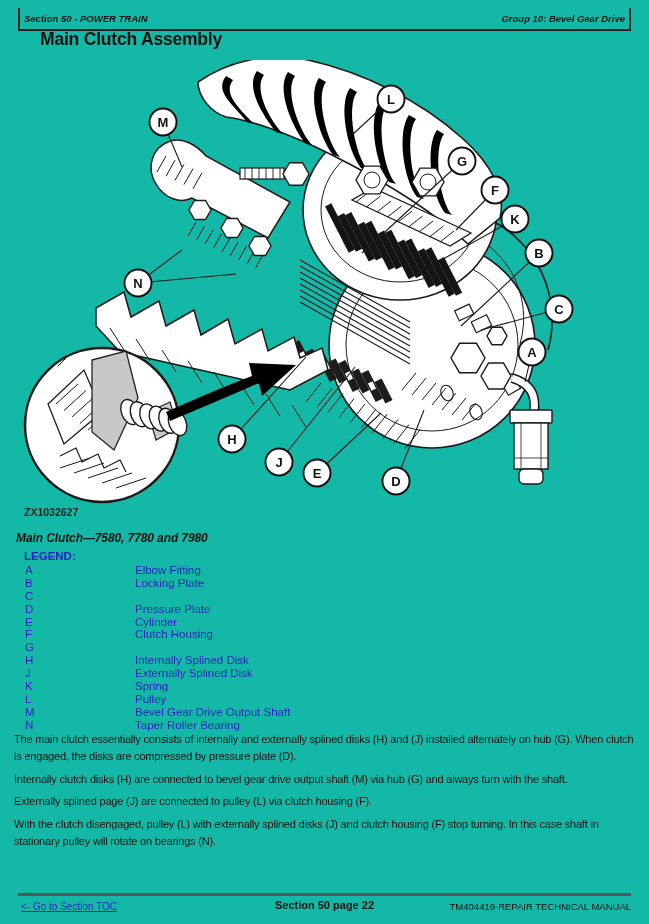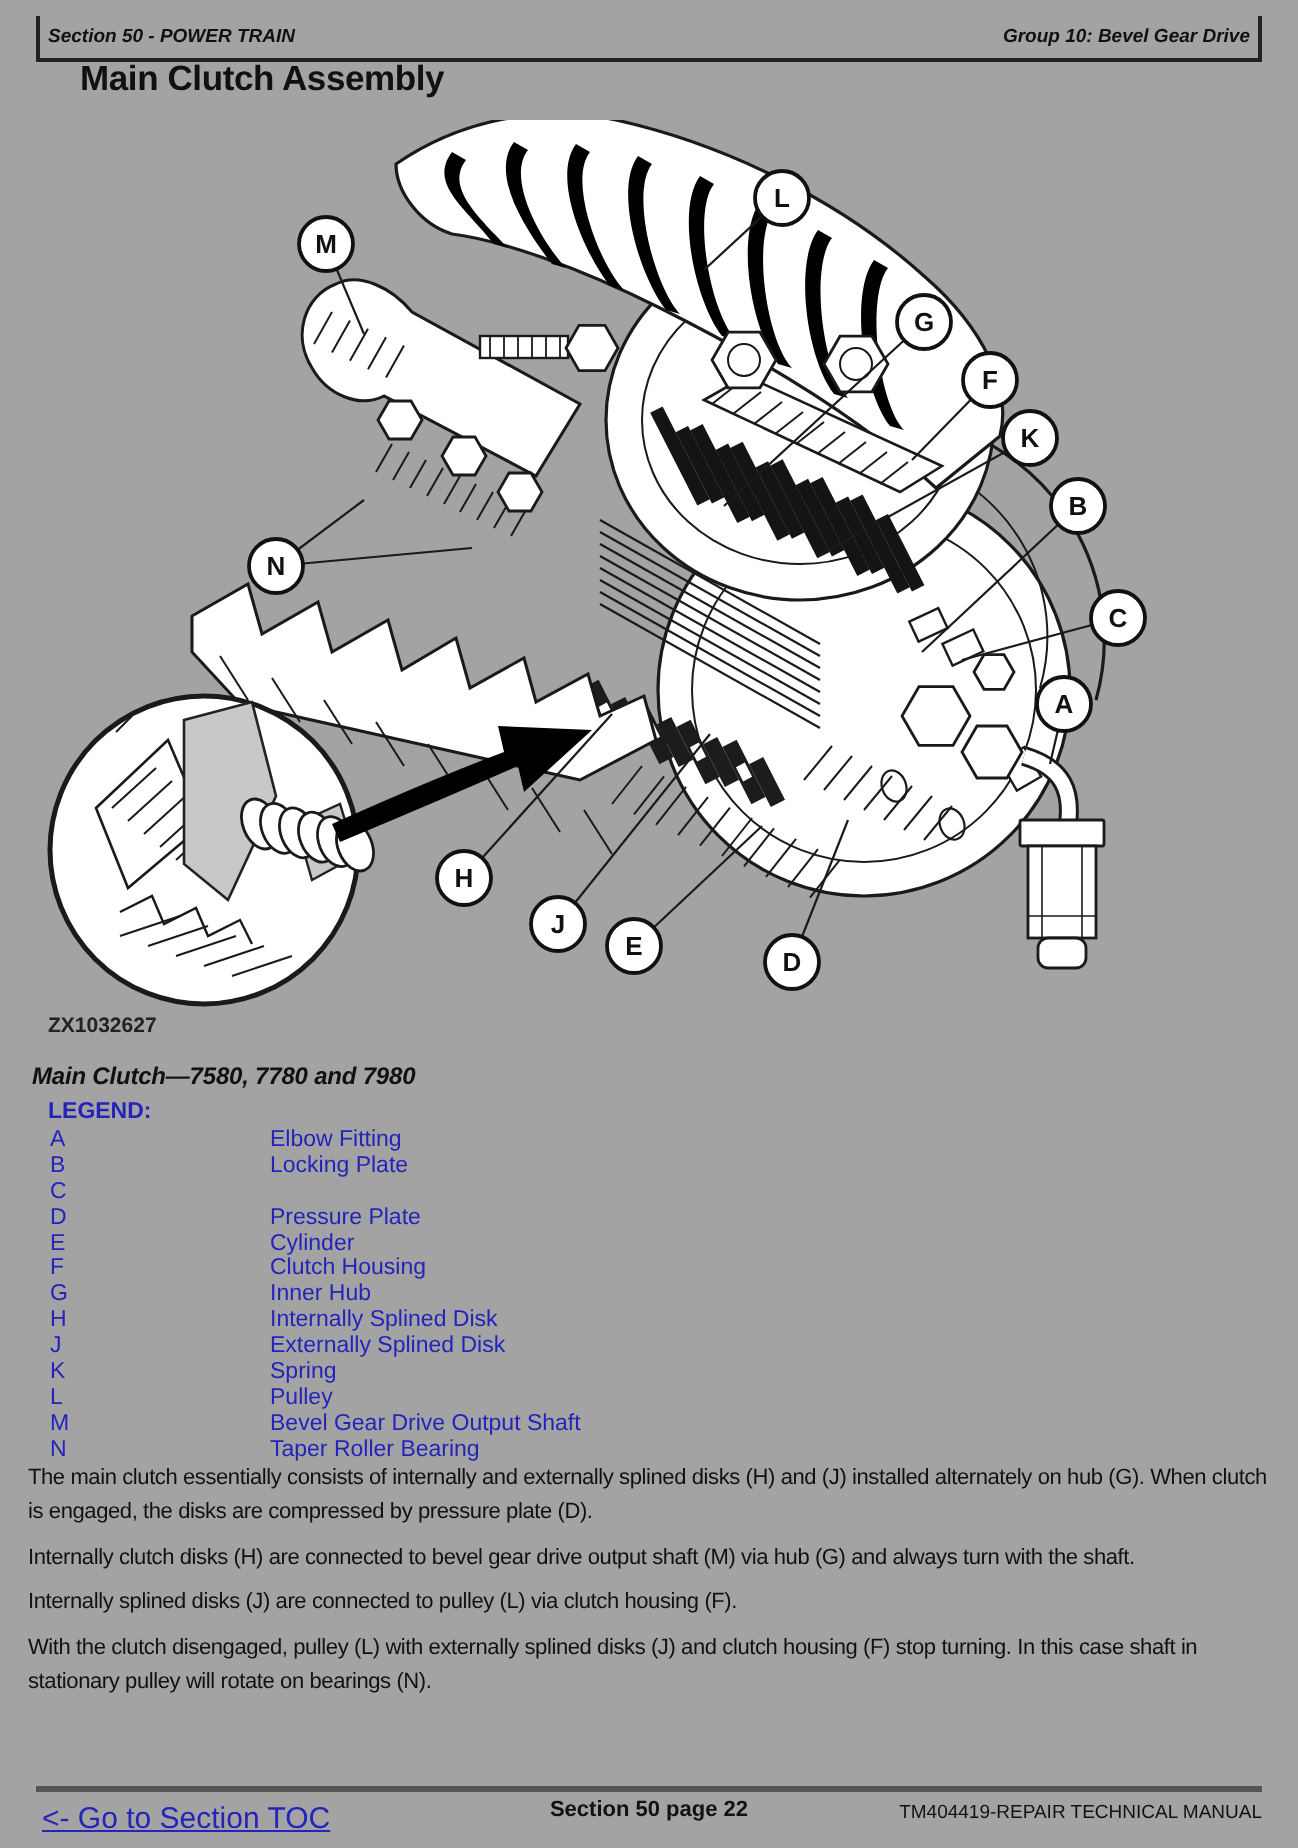--- a/index.html
+++ b/index.html
@@ -5,7 +5,7 @@
   :root{ --blue:#2424bb; --ink:#111; }
   html,body{margin:0;padding:0;background:#fff;}
   body{font-family:"Liberation Sans", sans-serif; color:var(--ink);}
-  #page{position:relative;width:649px;height:924px;background:#a3a3a3;overflow:hidden;border-right:1px solid #c9c9c9;border-bottom:1px solid #c9c9c9;}
+  #page{position:relative;width:649px;height:924px;background:#14b8a6;overflow:hidden;border-right:1px solid #c9c9c9;border-bottom:1px solid #c9c9c9;}
 
   
   #hdr{position:absolute;left:18px;top:8px;width:613px;height:23px;

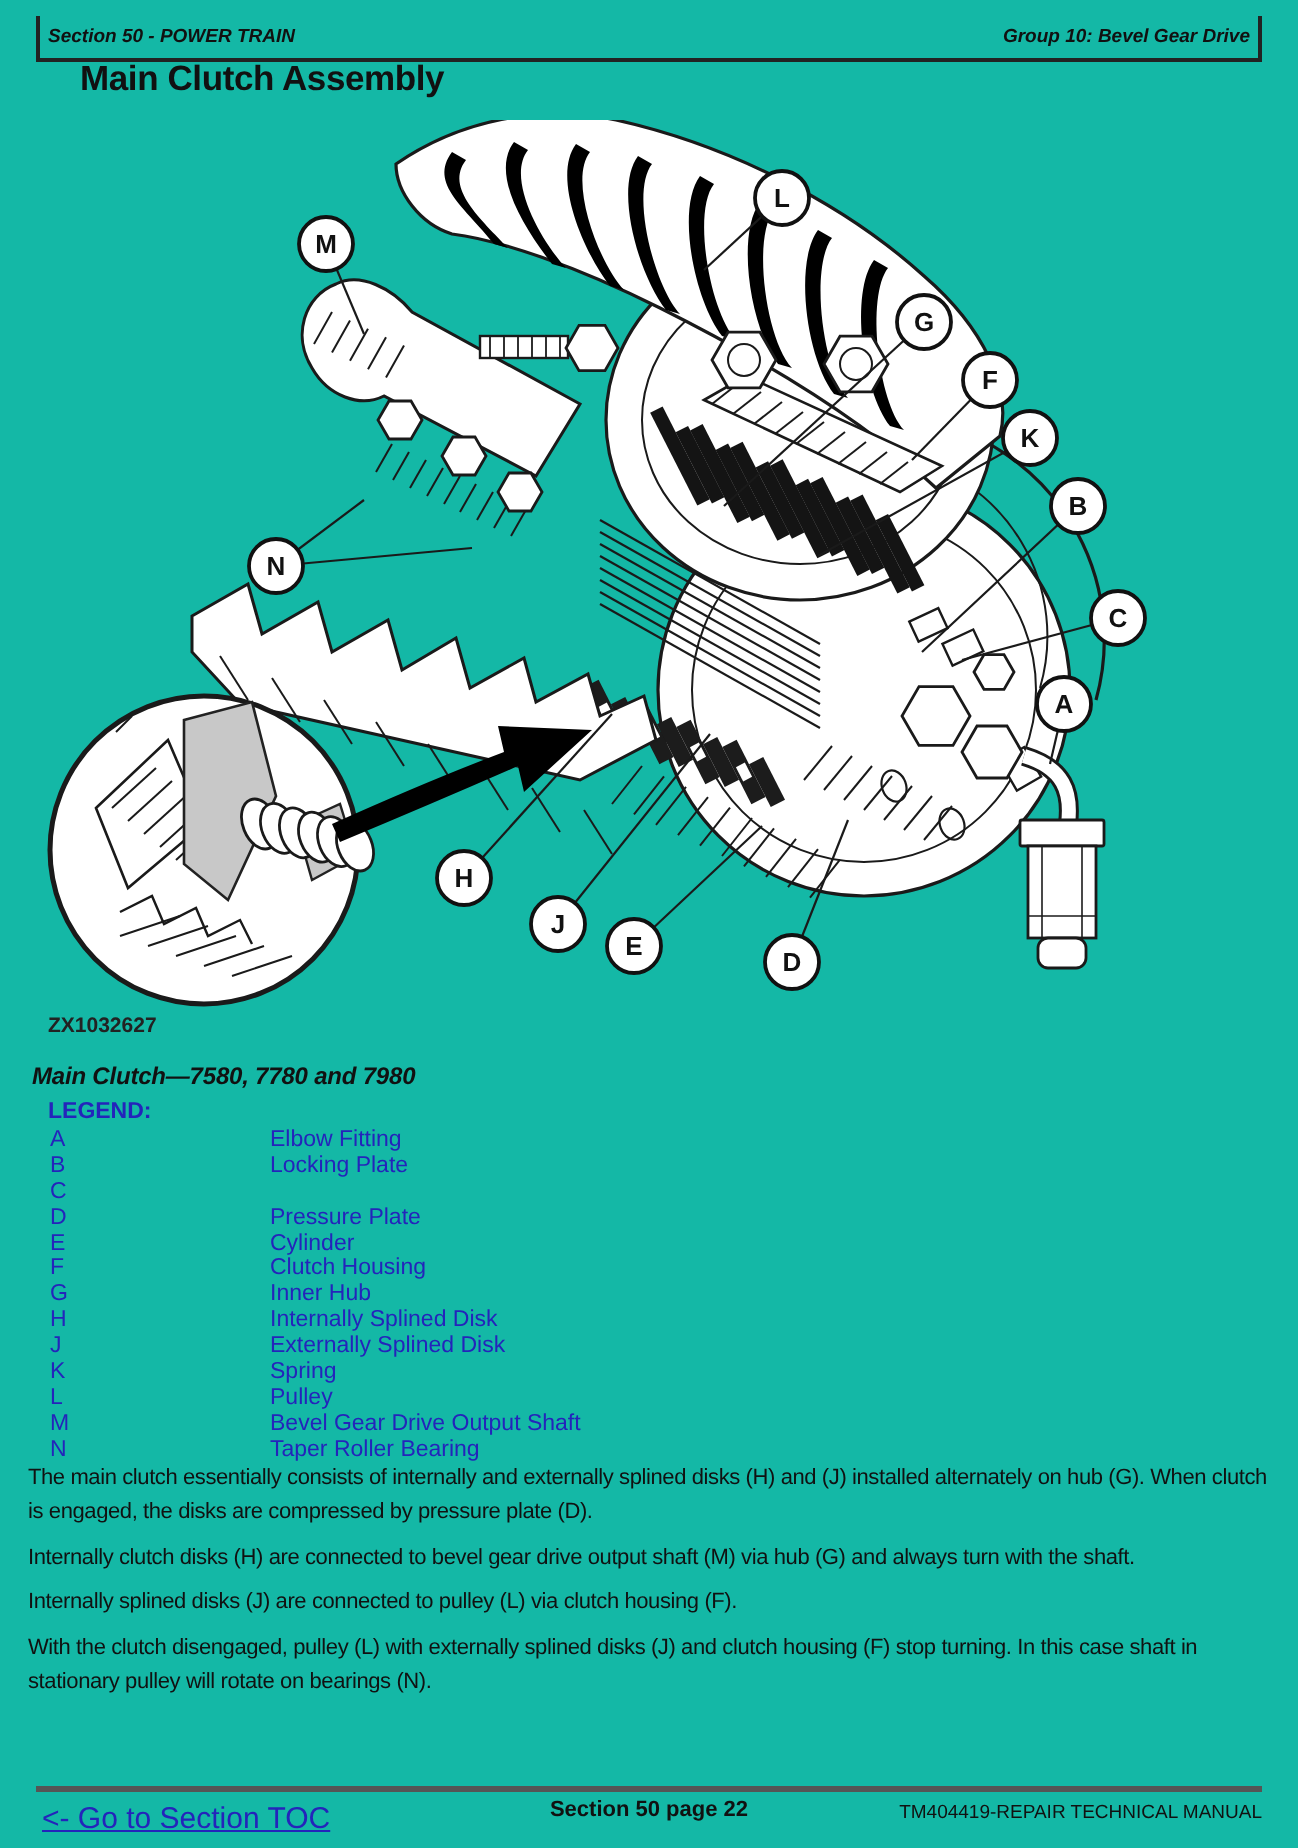--- a/index.html
+++ b/index.html
@@ -379,7 +379,6 @@
       </div>
       <div class="legend-row">
         <span class="legend-key">G</span>
-        <span class="legend-label">Inner Hub</span>
       </div>
       <div class="legend-row">
         <span class="legend-key">H</span>

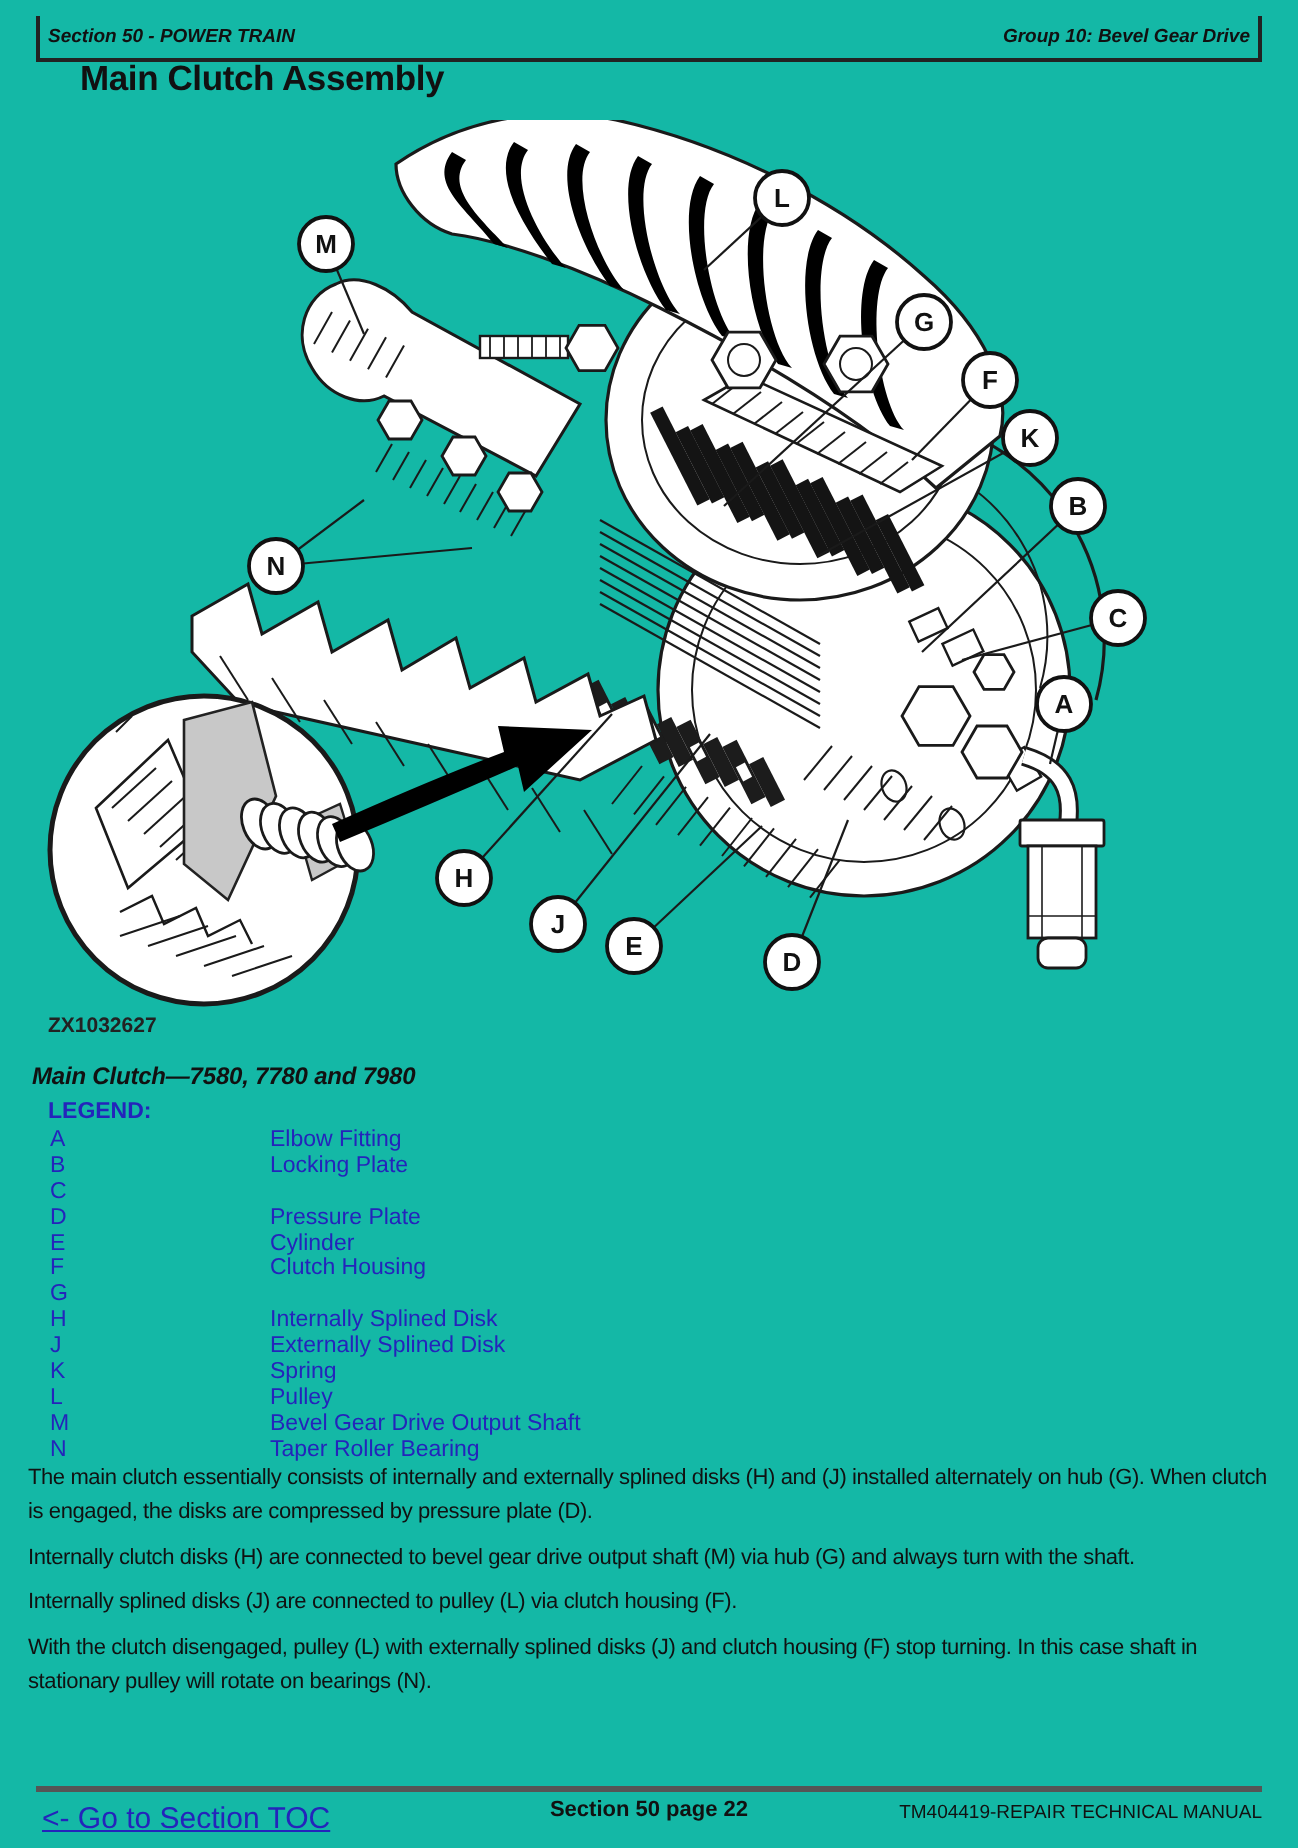--- a/index.html
+++ b/index.html
@@ -409,7 +409,7 @@
   <div id="paragraphs">
       <p>The main clutch essentially consists of internally and externally splined disks (H) and (J) installed alternately on hub (G). When clutch is engaged, the disks are compressed by pressure plate (D).</p>
       <p>Internally clutch disks (H) are connected to bevel gear drive output shaft (M) via hub (G) and always turn with the shaft.</p>
-      <p>Internally splined disks (J) are connected to pulley (L) via clutch housing (F).</p>
+      <p>Externally splined page (J) are connected to pulley (L) via clutch housing (F).</p>
       <p>With the clutch disengaged, pulley (L) with externally splined disks (J) and clutch housing (F) stop turning. In this case shaft in stationary pulley will rotate on bearings (N).</p>
     </div>
 

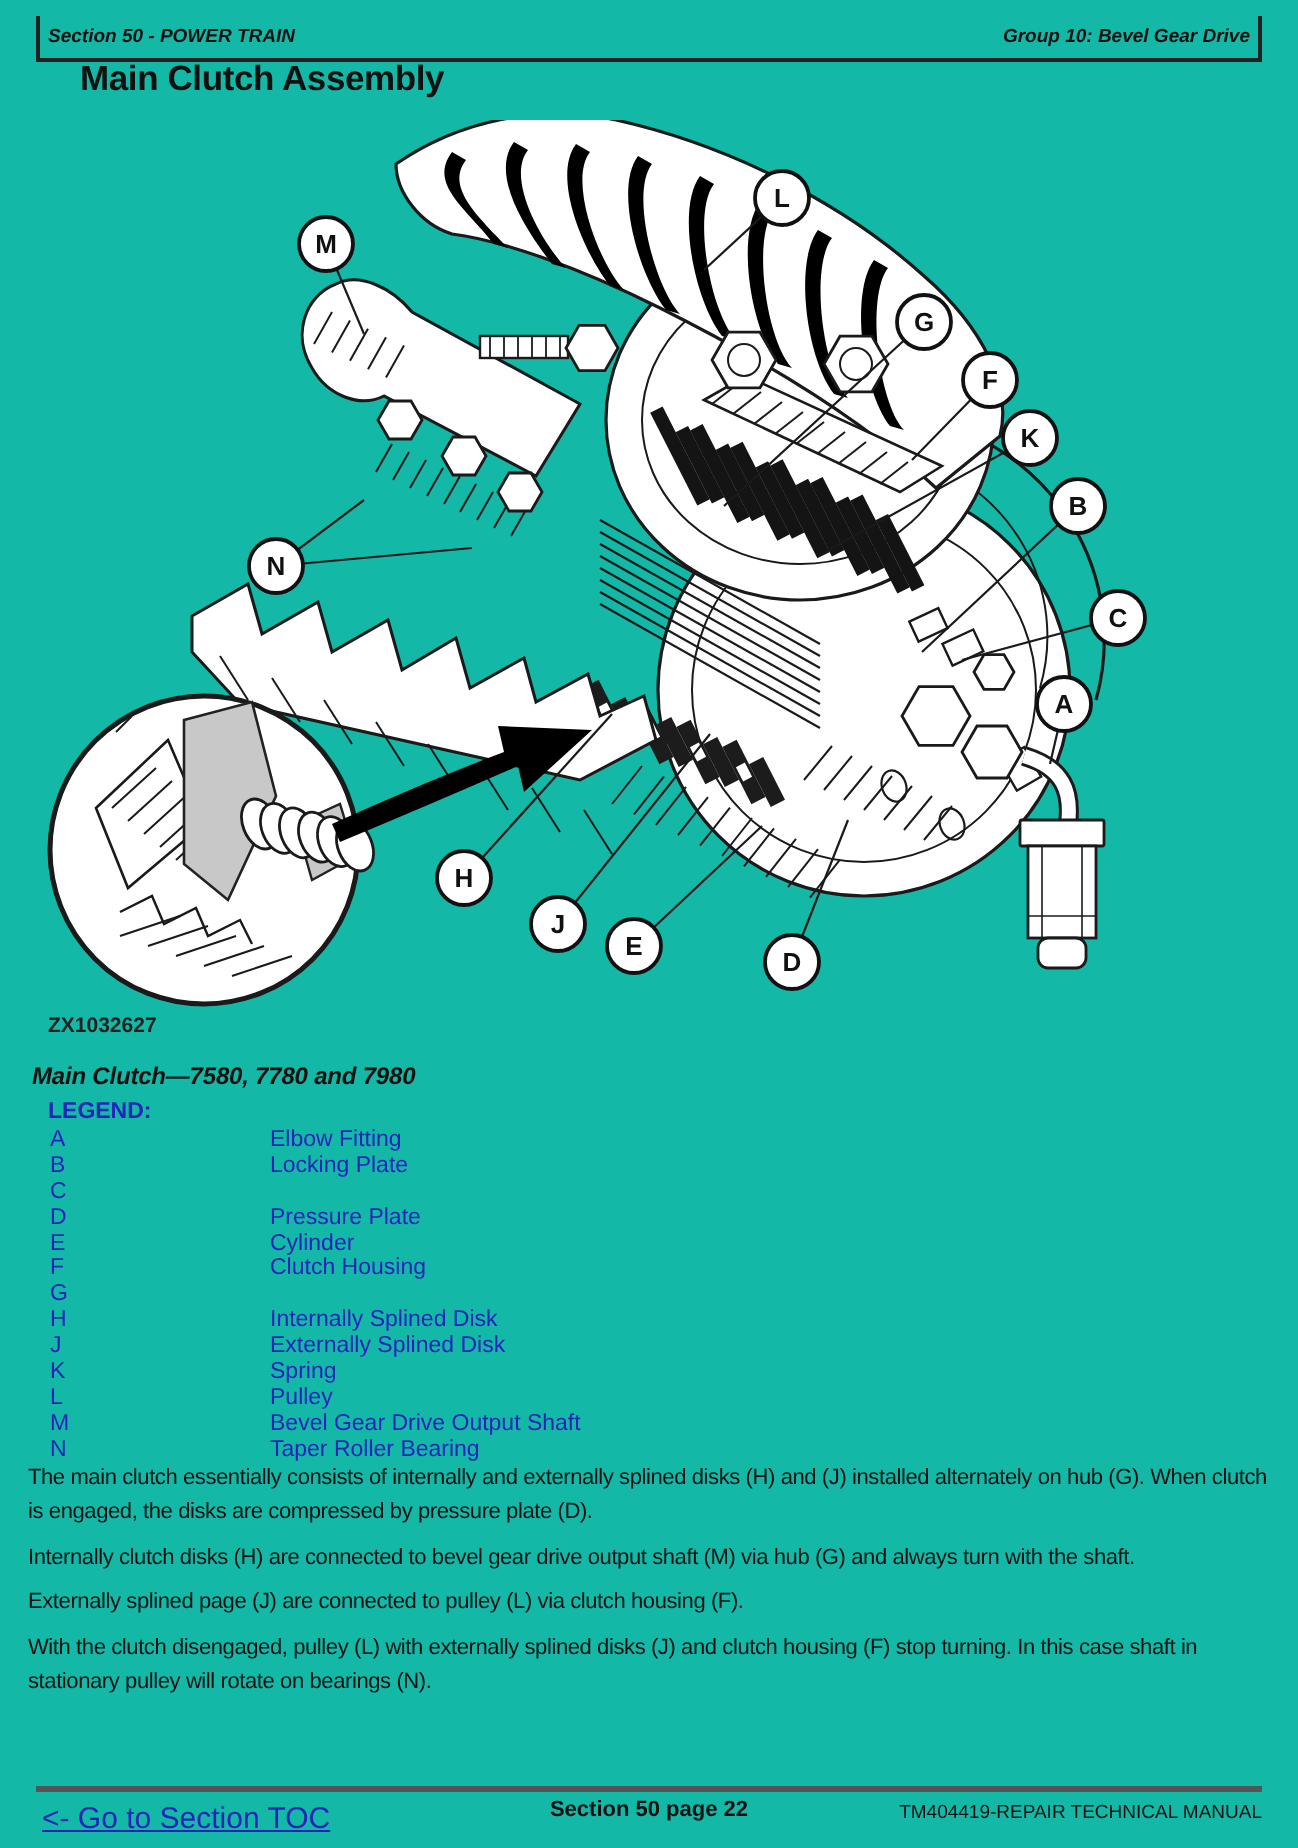--- a/index.html
+++ b/index.html
@@ -37,7 +37,7 @@
   
   #footrule{position:absolute;left:18px;top:893px;width:613px;height:3px;background:#555;}
   #footer{position:absolute;left:0;top:899px;width:649px;height:18px;}
-  #foot-left{position:absolute;left:21px;top:2px;font-size:15px;color:var(--blue);text-decoration:underline;cursor:pointer;}
+  #foot-left{position:absolute;left:21px;top:2px;font-size:10px;color:var(--blue);text-decoration:underline;cursor:pointer;}
   #foot-center{position:absolute;left:0;top:0;width:649px;text-align:center;font-size:11px;font-weight:bold;}
   #foot-right{position:absolute;right:18px;top:2px;font-size:9.5px;}
 </style>

